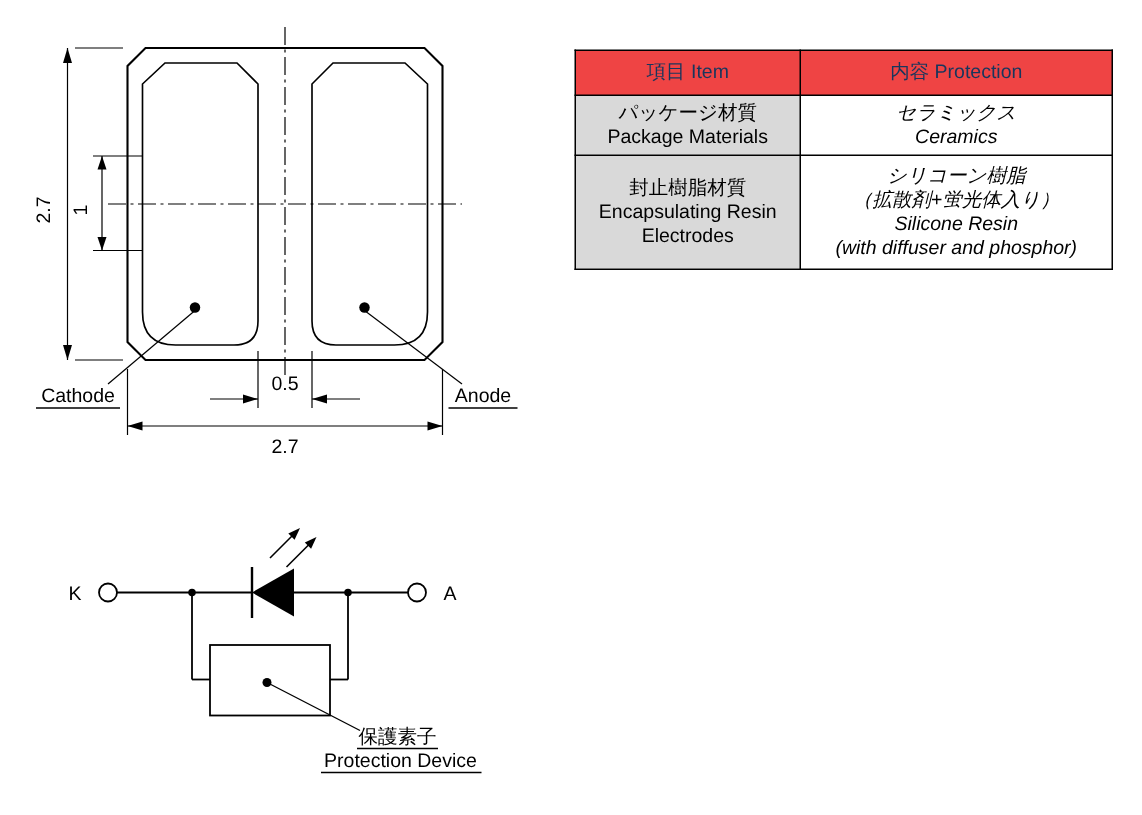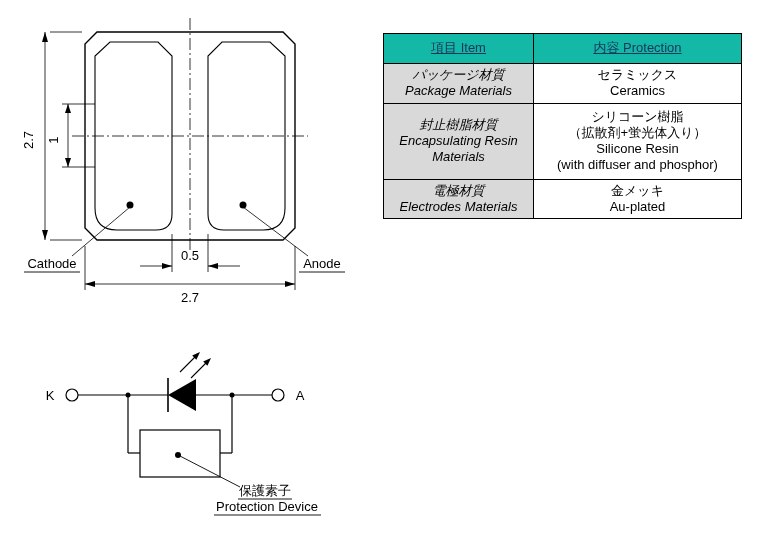--- a/index.html
+++ b/index.html
@@ -23,7 +23,7 @@
     text-align:center; vertical-align:middle;
     white-space:pre-line; padding:3px 4px;
   }
-  td.hdr  { background:#14b8a6; color:#17365d;text-decoration:underline; }
+  td.hdr  { background:#ef4444; color:#17365d; }
   td.item { background:#d9d9d9;font-style:italic; }
   td.desc { background:#ffffff; }
 </style>

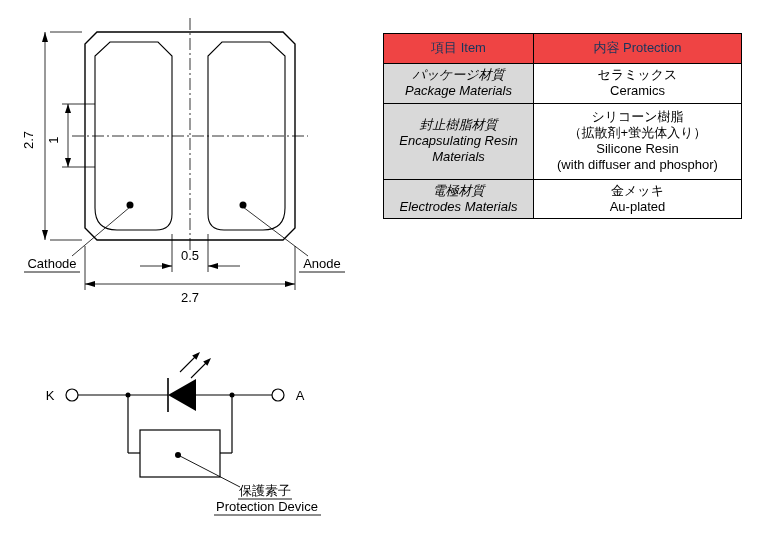--- a/index.html
+++ b/index.html
@@ -24,7 +24,7 @@
     white-space:pre-line; padding:3px 4px;
   }
   td.hdr  { background:#ef4444; color:#17365d; }
-  td.item { background:#d9d9d9;font-style:italic; }
+  td.item { background:#d9d9d9; }
   td.desc { background:#ffffff; }
 </style>
 </head>

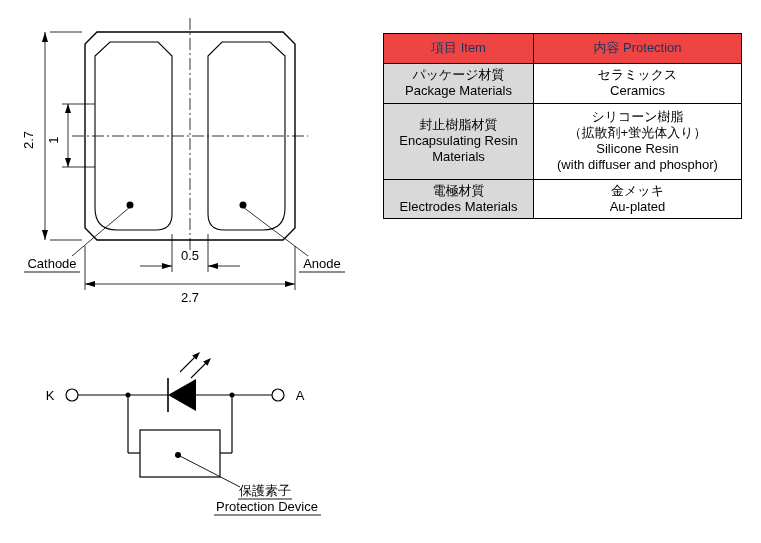--- a/index.html
+++ b/index.html
@@ -25,7 +25,7 @@
   }
   td.hdr  { background:#ef4444; color:#17365d; }
   td.item { background:#d9d9d9; }
-  td.desc { background:#ffffff; }
+  td.desc { background:#ffffff;font-style:italic; }
 </style>
 </head>
 <body>

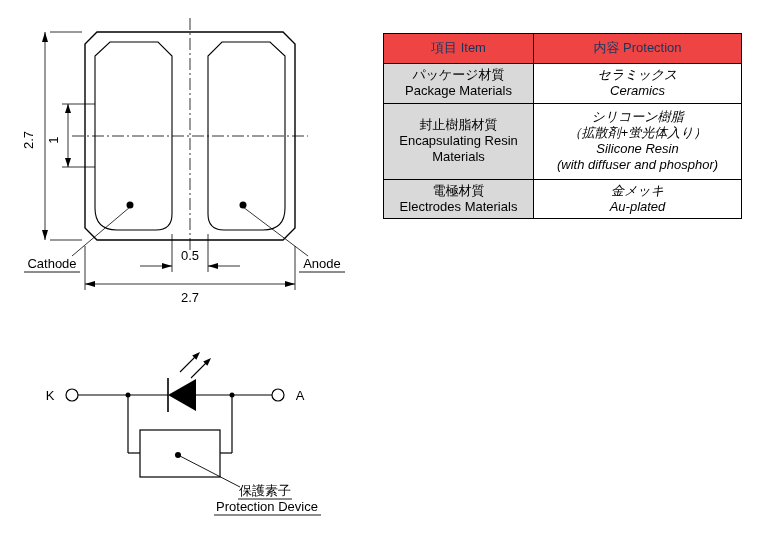--- a/index.html
+++ b/index.html
@@ -103,7 +103,7 @@
     <tr style="height:76px">
       <td class="item">封止樹脂材質
 Encapsulating Resin
-Materials</td>
+Electrodes</td>
       <td class="desc">シリコーン樹脂
 （拡散剤+蛍光体入り）
 Silicone Resin

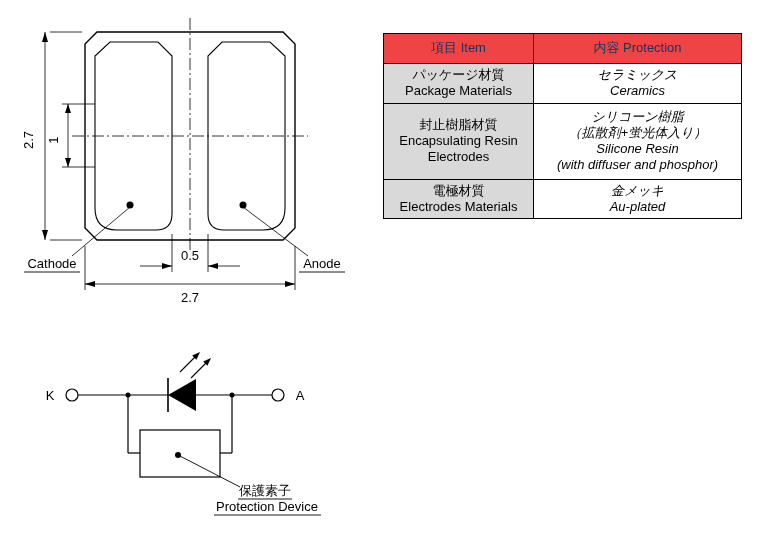--- a/index.html
+++ b/index.html
@@ -109,12 +109,6 @@
 Silicone Resin
 (with diffuser and phosphor)</td>
     </tr>
-    <tr style="height:38px">
-      <td class="item">電極材質
-Electrodes Materials</td>
-      <td class="desc">金メッキ
-Au-plated</td>
-    </tr>
   </tbody>
     </table>
 

